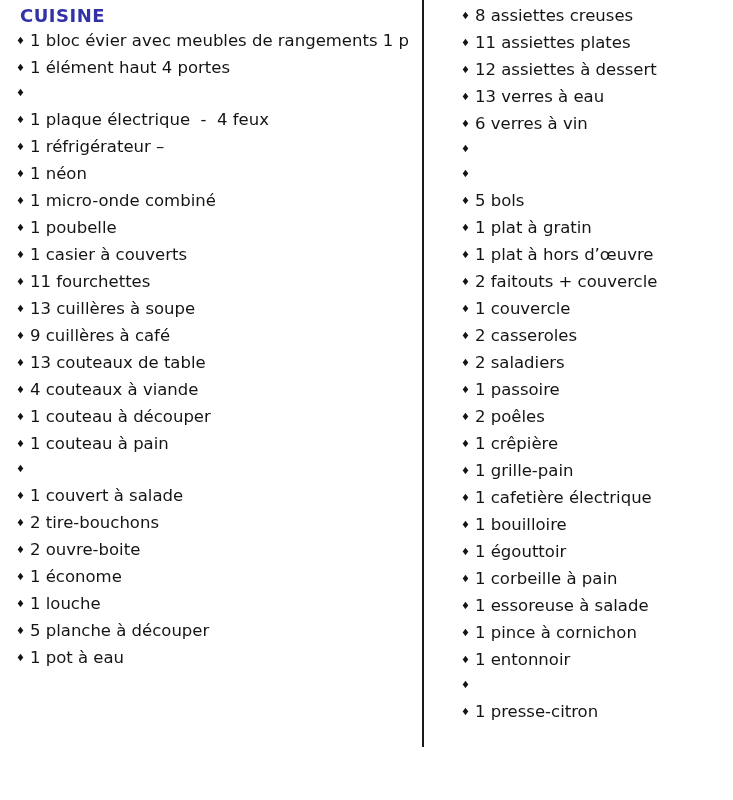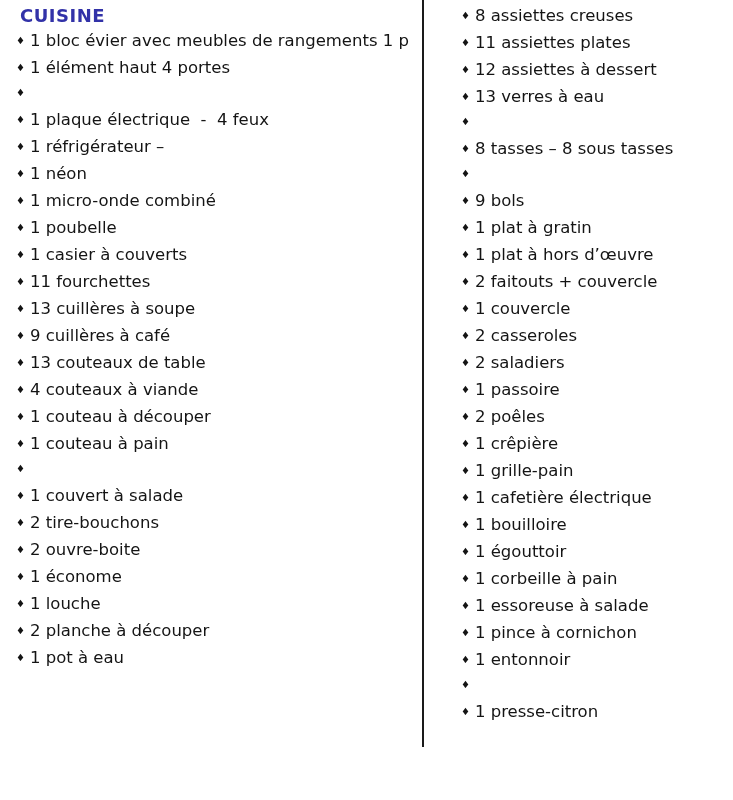--- a/index.html
+++ b/index.html
@@ -109,7 +109,7 @@
         <li><span class="bullet">♦</span><span class="item-text">11 assiettes plates</span></li>
         <li><span class="bullet">♦</span><span class="item-text">12 assiettes à dessert</span></li>
         <li><span class="bullet">♦</span><span class="item-text">13 verres à eau</span></li>
-        <li><span class="bullet">♦</span></li>
+        <li><span class="bullet">♦</span><span class="item-text">6 verres à vin</span></li>
         <li><span class="bullet">♦</span><span class="item-text">8 tasses – 8 sous tasses</span></li>
         <li><span class="bullet">♦</span></li>
         <li><span class="bullet">♦</span><span class="item-text">9 bols</span></li>

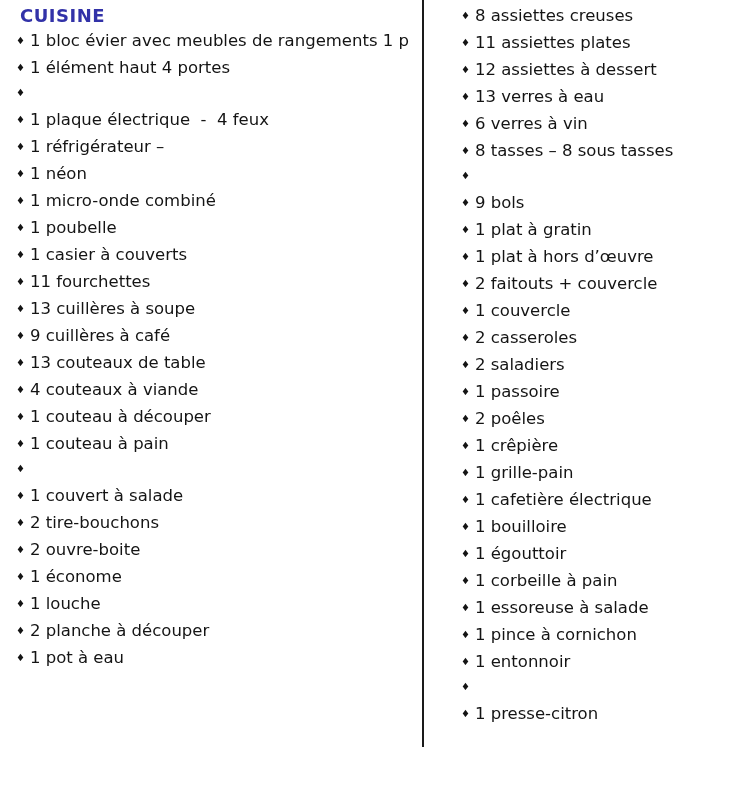--- a/index.html
+++ b/index.html
@@ -110,7 +110,7 @@
         <li><span class="bullet">♦</span><span class="item-text">12 assiettes à dessert</span></li>
         <li><span class="bullet">♦</span><span class="item-text">13 verres à eau</span></li>
         <li><span class="bullet">♦</span><span class="item-text">6 verres à vin</span></li>
-        <li><span class="bullet">♦</span><span class="item-text">8 tasses – 8 sous tasses</span></li>
+        <li><span class="bullet">♦</span></li>
         <li><span class="bullet">♦</span></li>
         <li><span class="bullet">♦</span><span class="item-text">9 bols</span></li>
         <li><span class="bullet">♦</span><span class="item-text">1 plat à gratin</span></li>

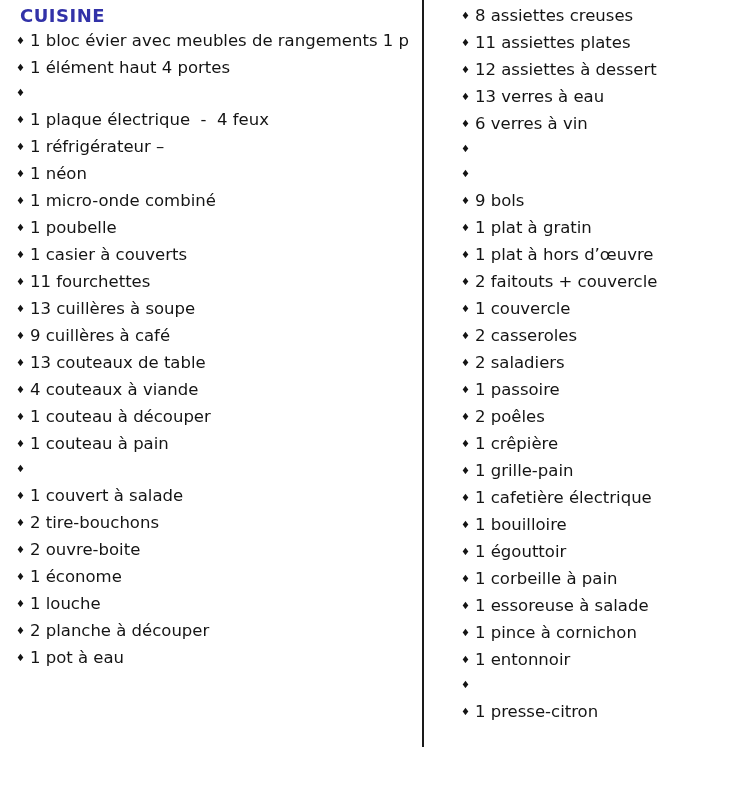--- a/index.html
+++ b/index.html
@@ -112,7 +112,7 @@
         <li><span class="bullet">♦</span><span class="item-text">6 verres à vin</span></li>
         <li><span class="bullet">♦</span></li>
         <li><span class="bullet">♦</span></li>
-        <li><span class="bullet">♦</span><span class="item-text">9 bols</span></li>
+        <li><span class="bullet">♦</span><span class="item-text">5 bols</span></li>
         <li><span class="bullet">♦</span><span class="item-text">1 plat à gratin</span></li>
         <li><span class="bullet">♦</span><span class="item-text">1 plat à hors d’œuvre</span></li>
         <li><span class="bullet">♦</span><span class="item-text">2 faitouts + couvercle</span></li>

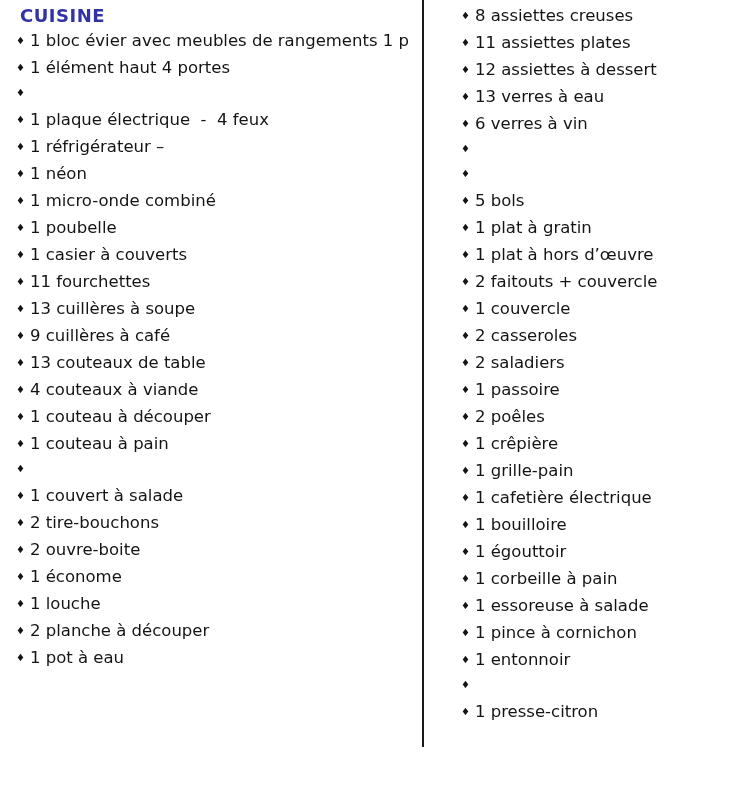--- a/index.html
+++ b/index.html
@@ -96,7 +96,7 @@
         <li><span class="bullet">♦</span><span class="item-text">2 ouvre-boite</span></li>
         <li><span class="bullet">♦</span><span class="item-text">1 économe</span></li>
         <li><span class="bullet">♦</span><span class="item-text">1 louche</span></li>
-        <li><span class="bullet">♦</span><span class="item-text">2 planche à découper</span></li>
+        <li><span class="bullet">♦</span><span class="item-text">5 planche à découper</span></li>
         <li><span class="bullet">♦</span><span class="item-text">1 pot à eau</span></li>
       </ul>
   </div>

